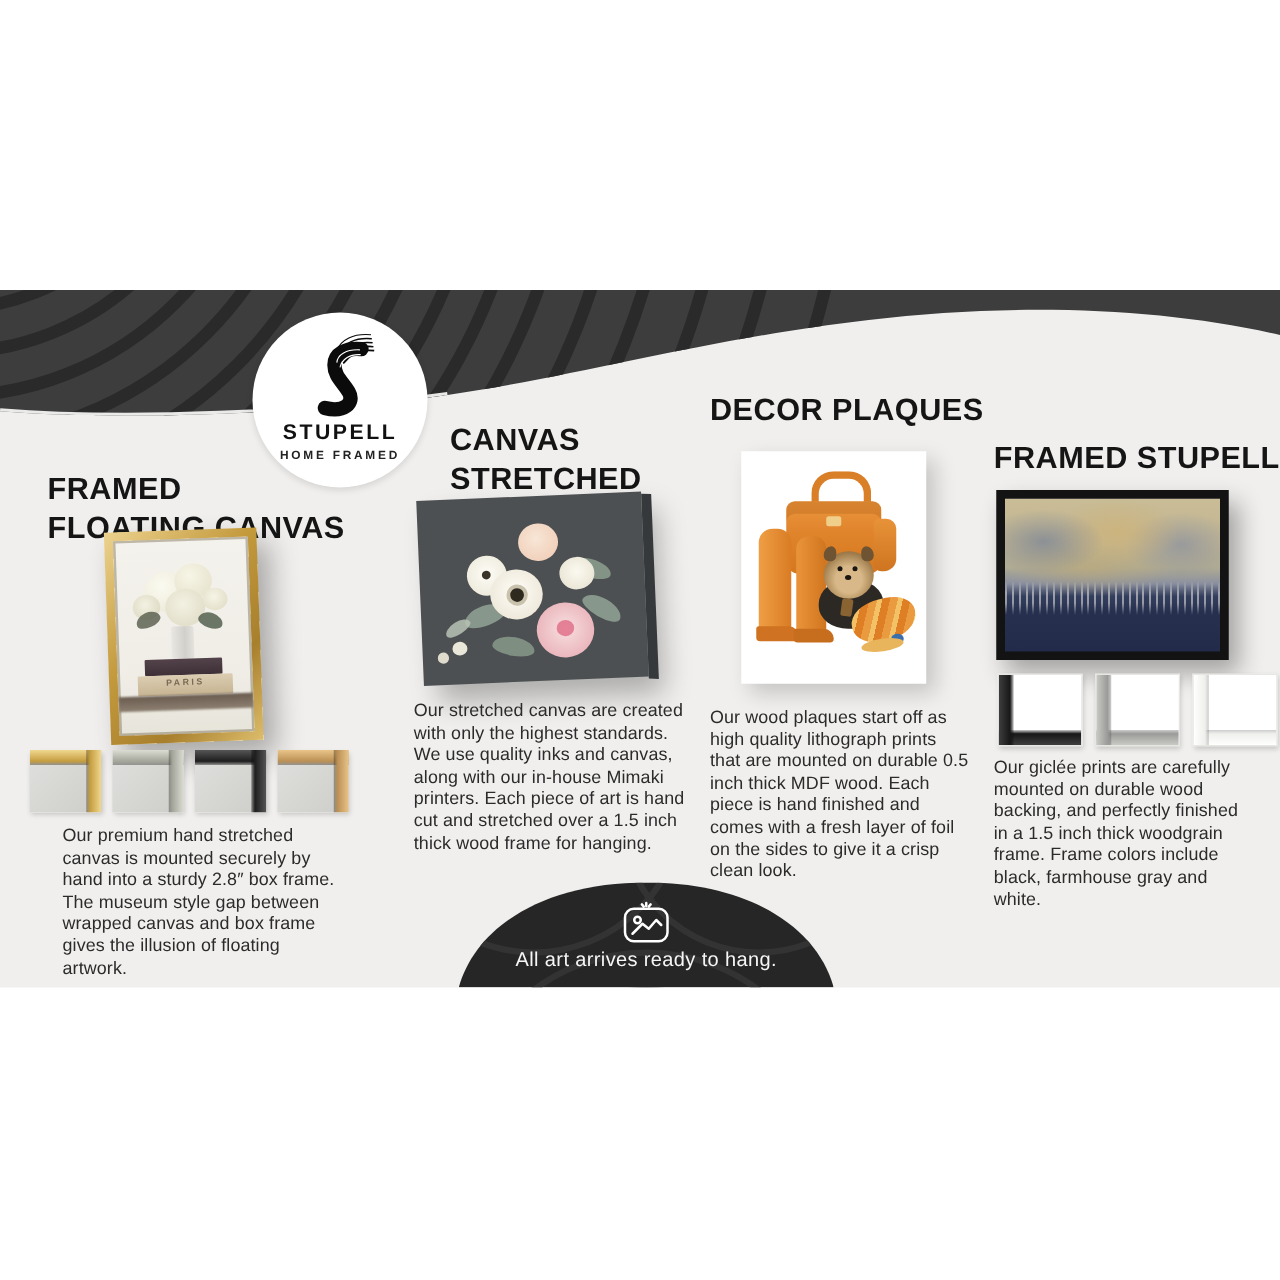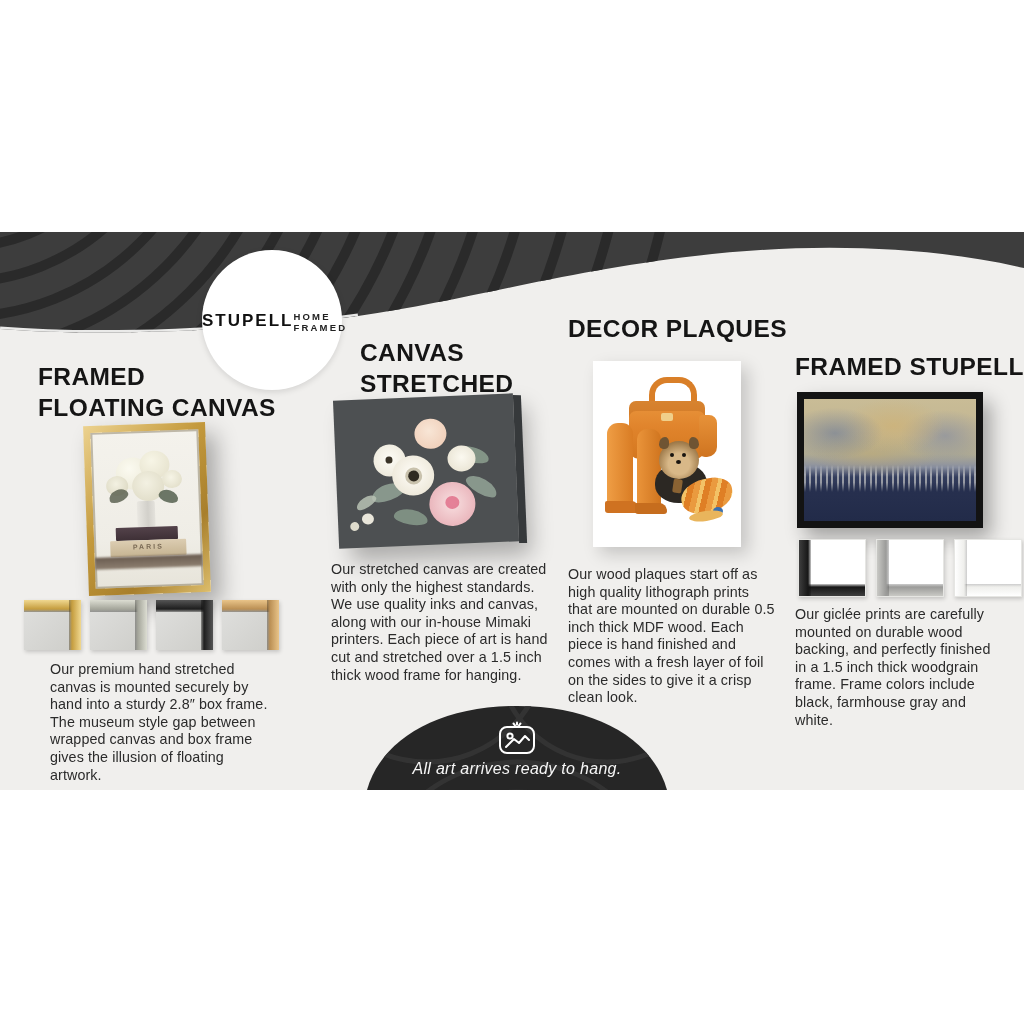--- a/index.html
+++ b/index.html
@@ -10,7 +10,7 @@
   .wave-svg{position:absolute;left:0;top:232px;width:1024px;height:122px;display:block;}
   
   .logo-circle{position:absolute;left:202px;top:250px;width:140px;height:140px;border-radius:50%;
-               background:#ffffff;display:flex;flex-direction:row;align-items:center;z-index:5;
+               background:#ffffff;display:flex;flex-direction:column;align-items:center;z-index:5;
                box-shadow:0 2px 6px rgba(0,0,0,0.12);}
   .logo-circle svg{margin-top:14px;}
   .brand-name{font-size:17px;font-weight:700;letter-spacing:2px;color:#111;margin-top:2px;}

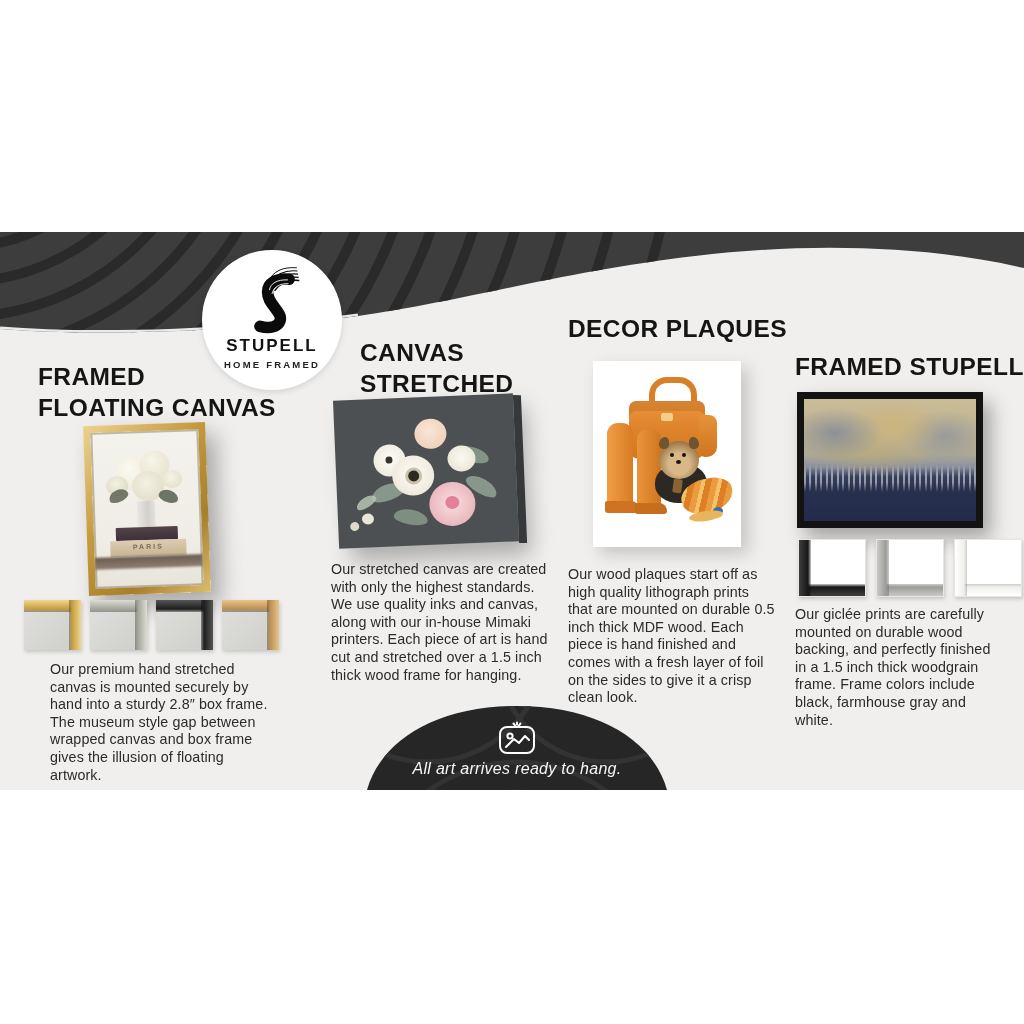--- a/index.html
+++ b/index.html
@@ -128,7 +128,7 @@
     <div class="brand-subtitle">HOME FRAMED</div>
   </div>
 
-  <div class="col-title" style="left:38px;top:361px;">
+  <div class="col-title" style="left:38px;top:376px;">
     <span>FRAMED</span>
     <span>FLOATING CANVAS</span>
   </div>

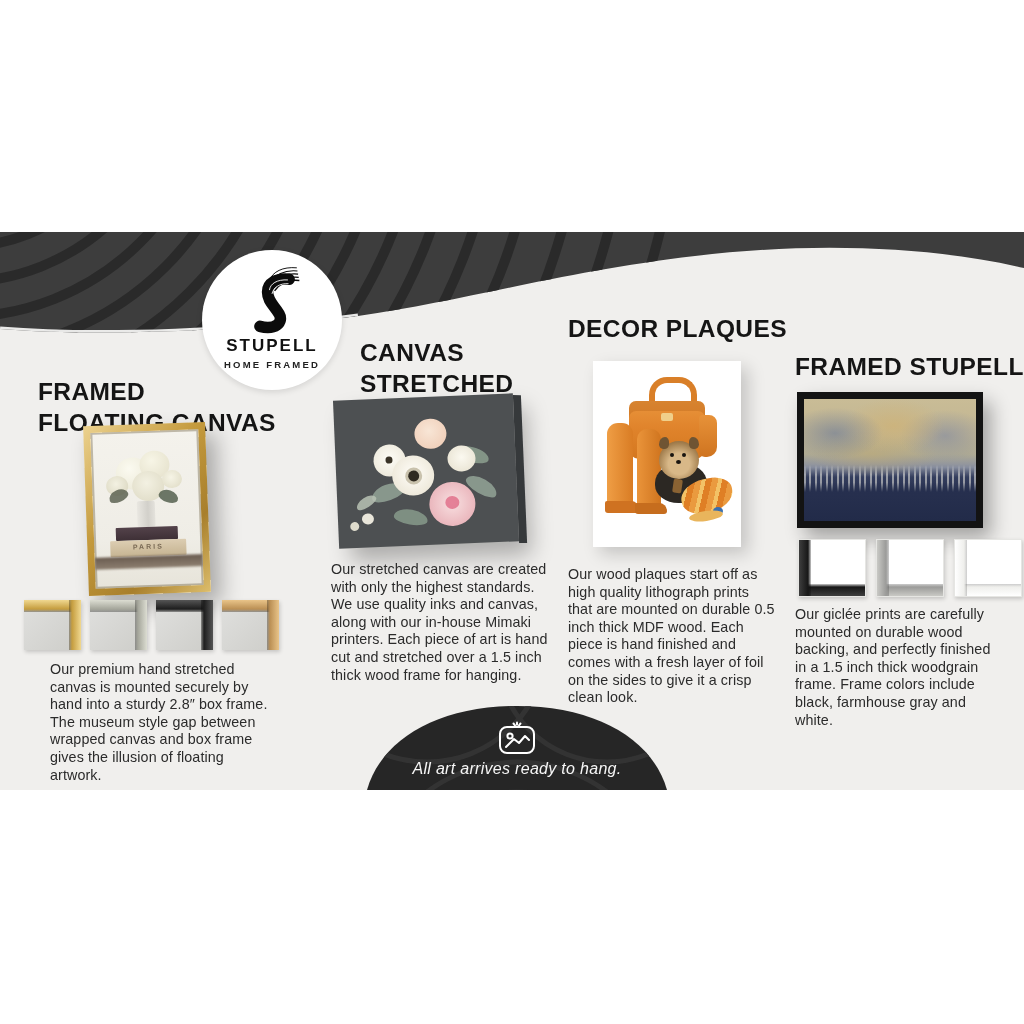--- a/index.html
+++ b/index.html
@@ -70,7 +70,7 @@
   .dome{position:absolute;left:367px;top:702px;width:300px;height:88px;}
   .dome-content{position:absolute;left:367px;top:702px;width:300px;height:88px;display:flex;
       flex-direction:column;align-items:center;z-index:6;}
-  .dome-text{color:#f6f6f6;font-size:16px;letter-spacing:0.3px;margin-top:4px;font-style:italic;}
+  .dome-text{color:#f6f6f6;font-size:16px;letter-spacing:0.3px;margin-top:4px;}
 </style>
 </head>
 <body>

